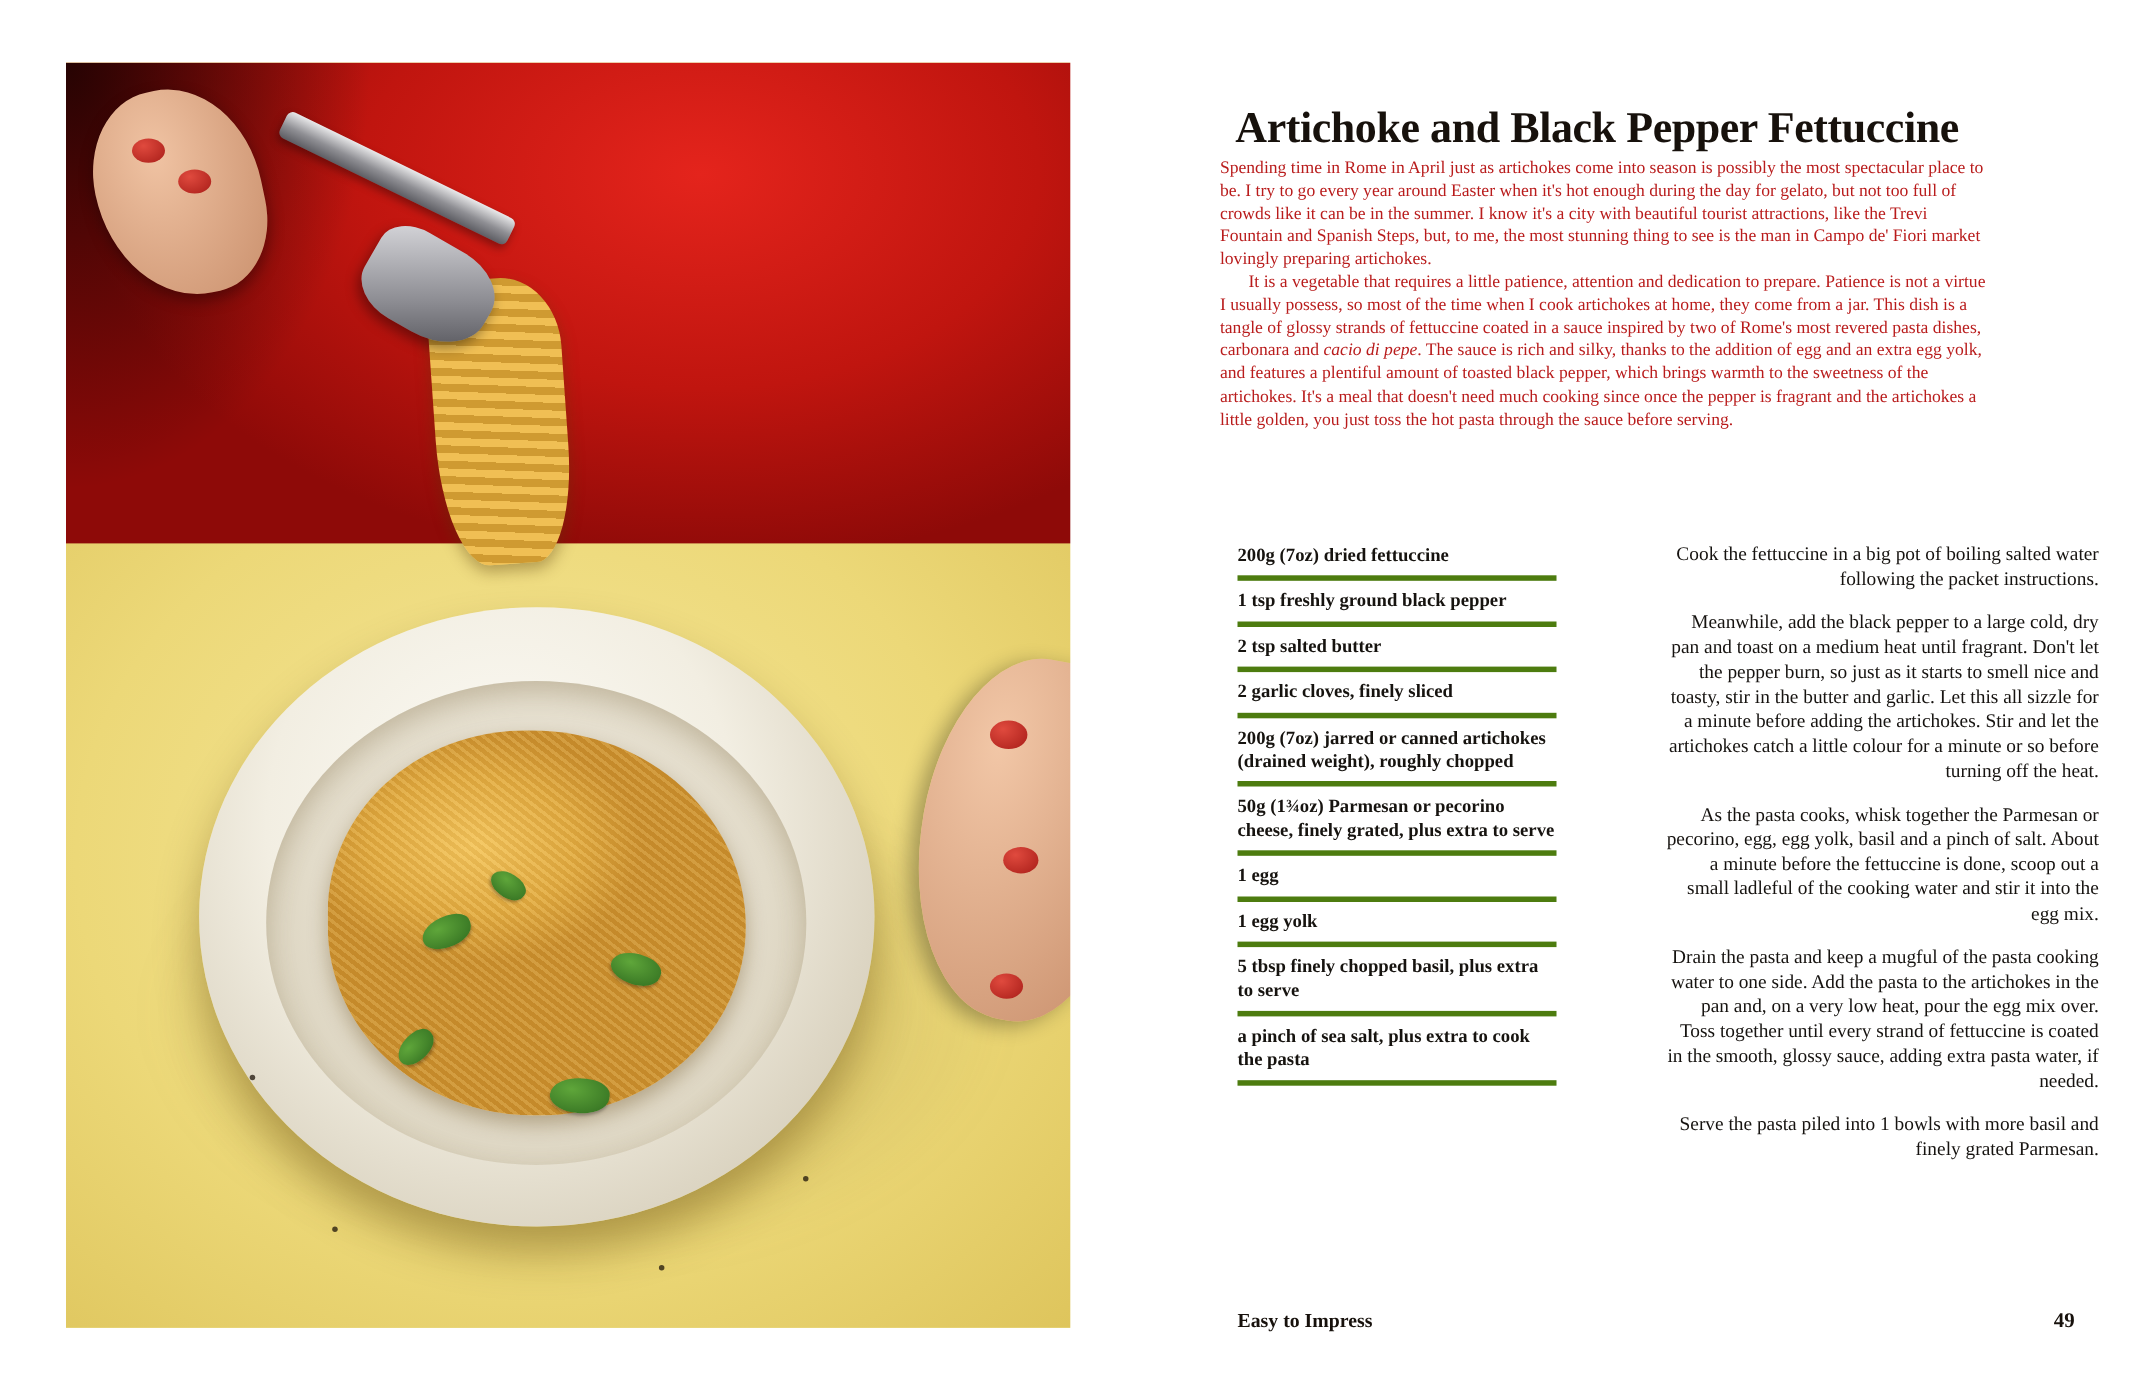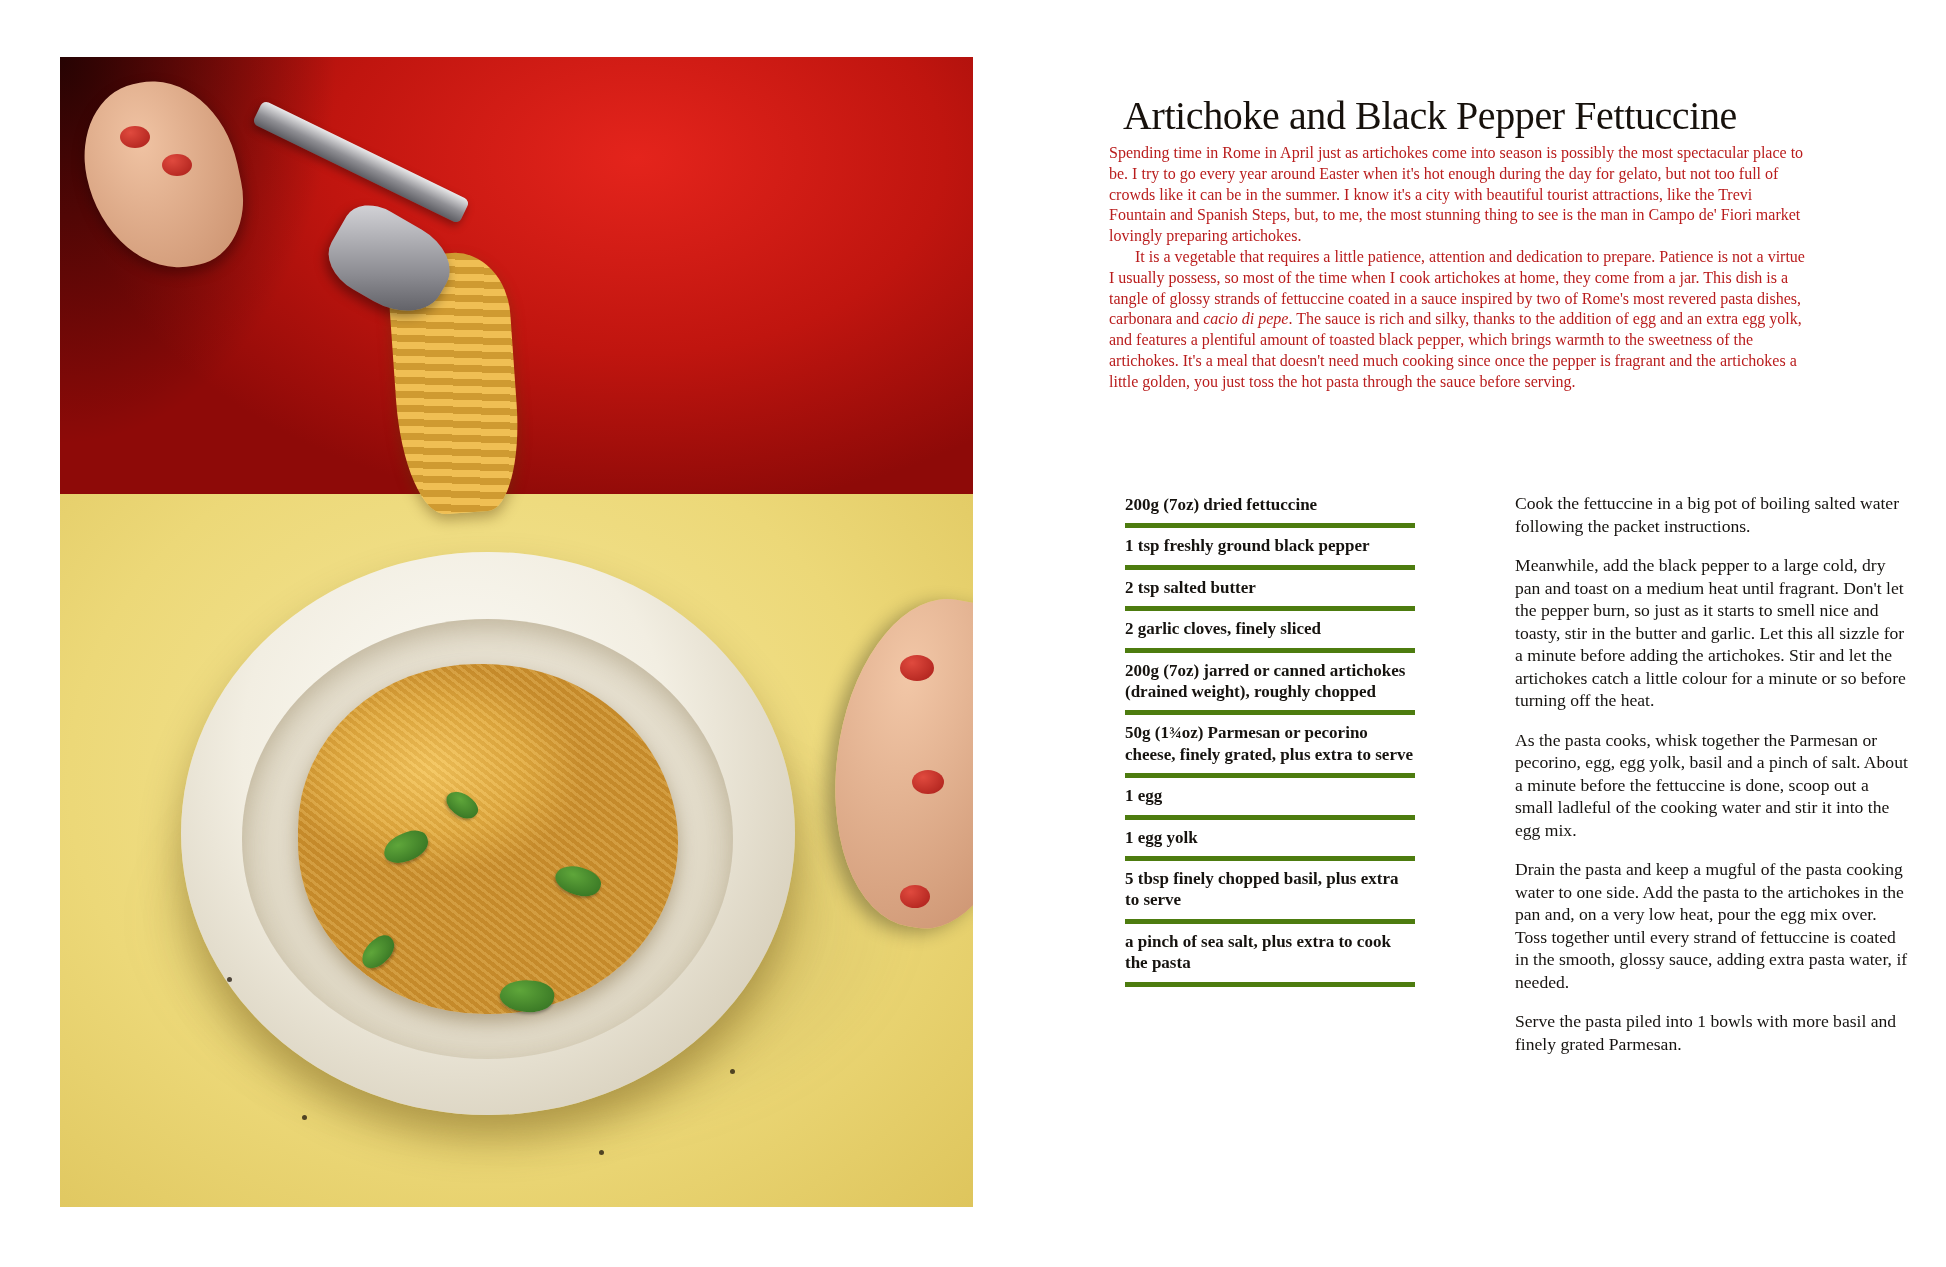--- a/index.html
+++ b/index.html
@@ -214,7 +214,7 @@
     top: 68px;
     width: 780px;
     font-family: "Liberation Serif", serif;
-    font-weight: 400;
+    font-weight: 700;
     font-size: 40px;
     letter-spacing: -0.4px;
     color: #17110c;

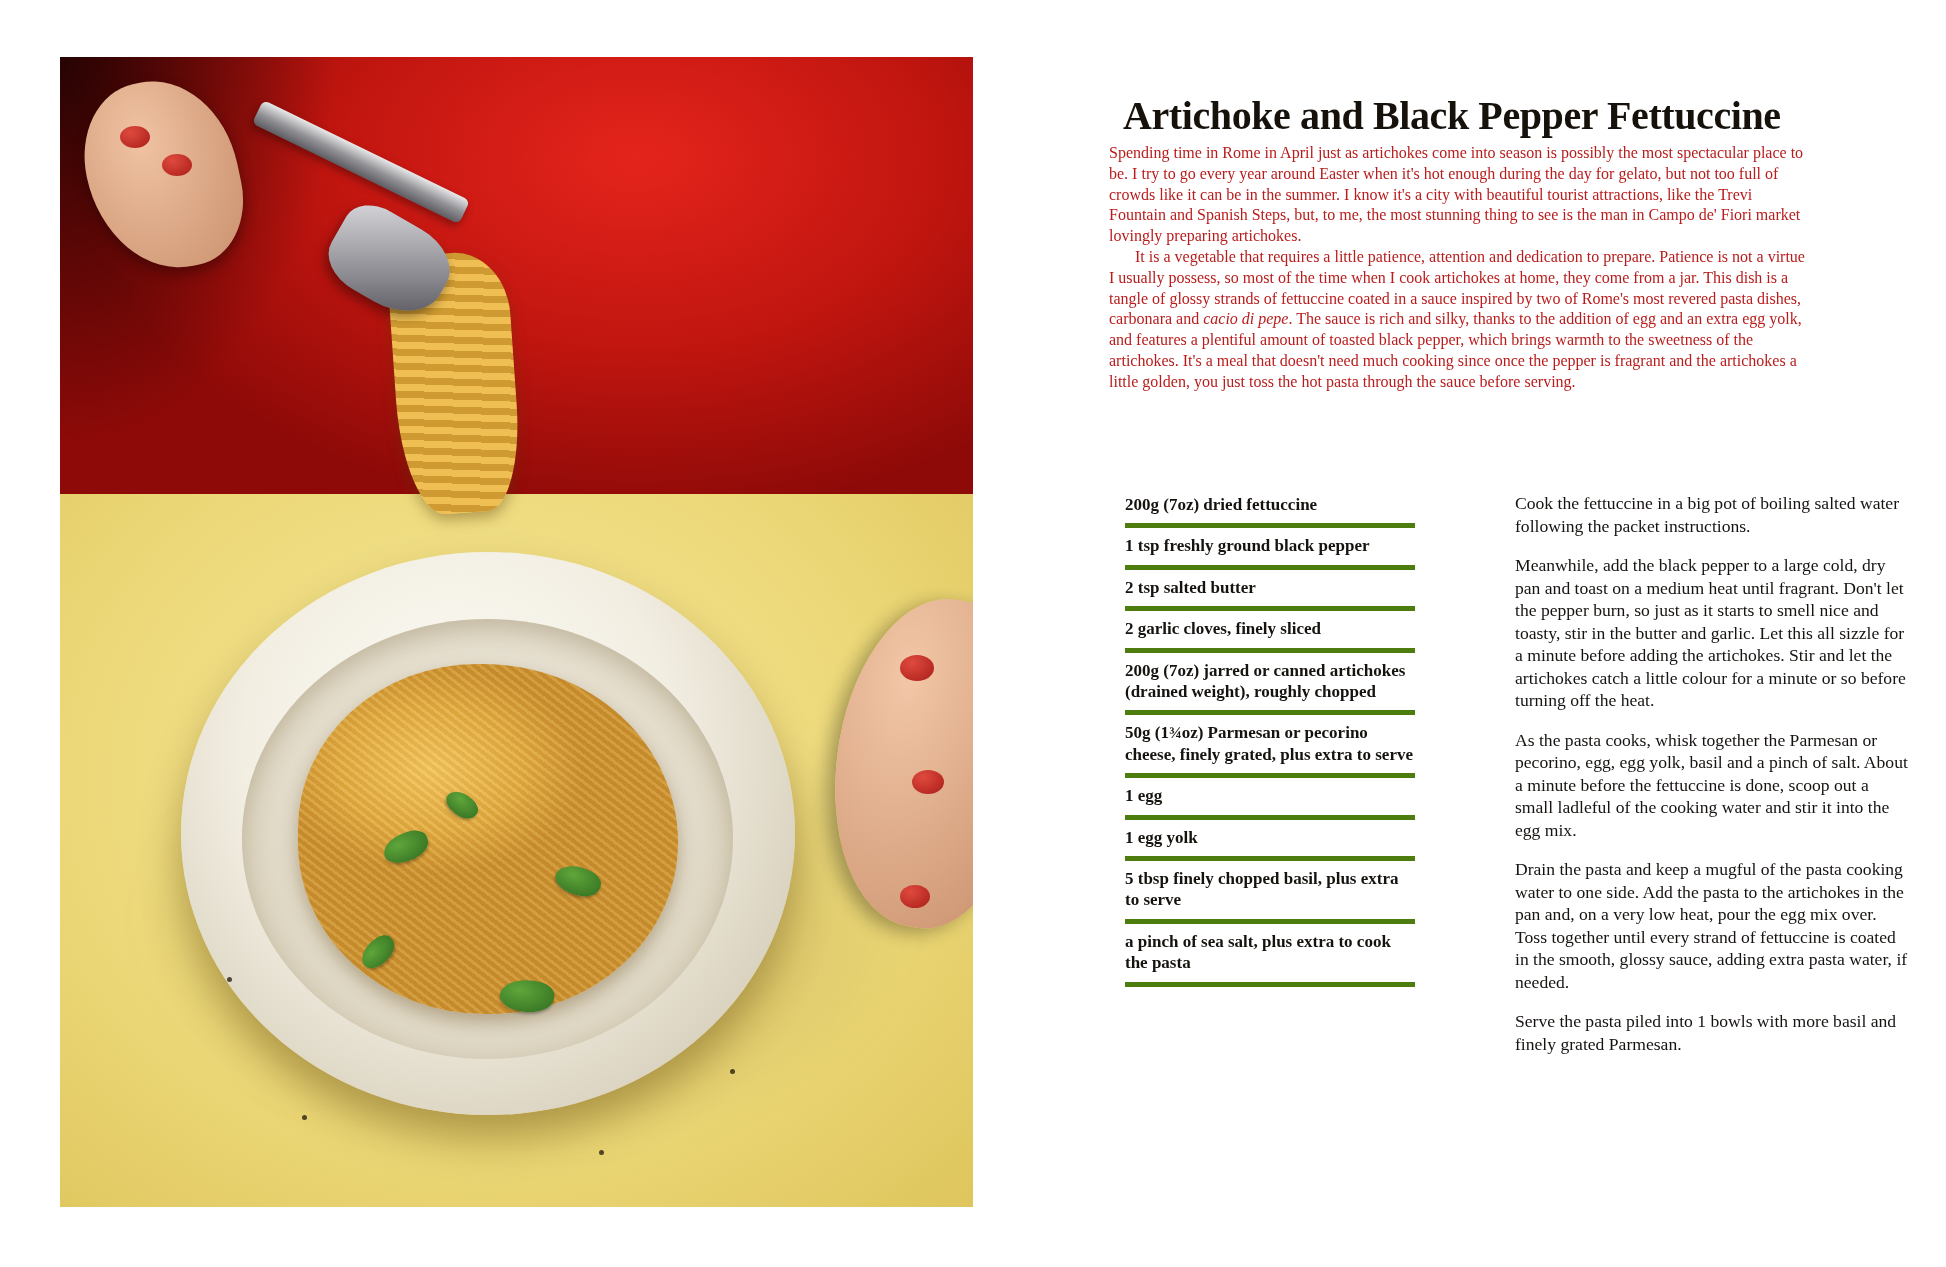--- a/index.html
+++ b/index.html
@@ -267,6 +267,7 @@
     font-size: 17.6px;
     line-height: 1.28;
     color: #161310;
+    text-align: right;
   }
   .footer {
     position: absolute;

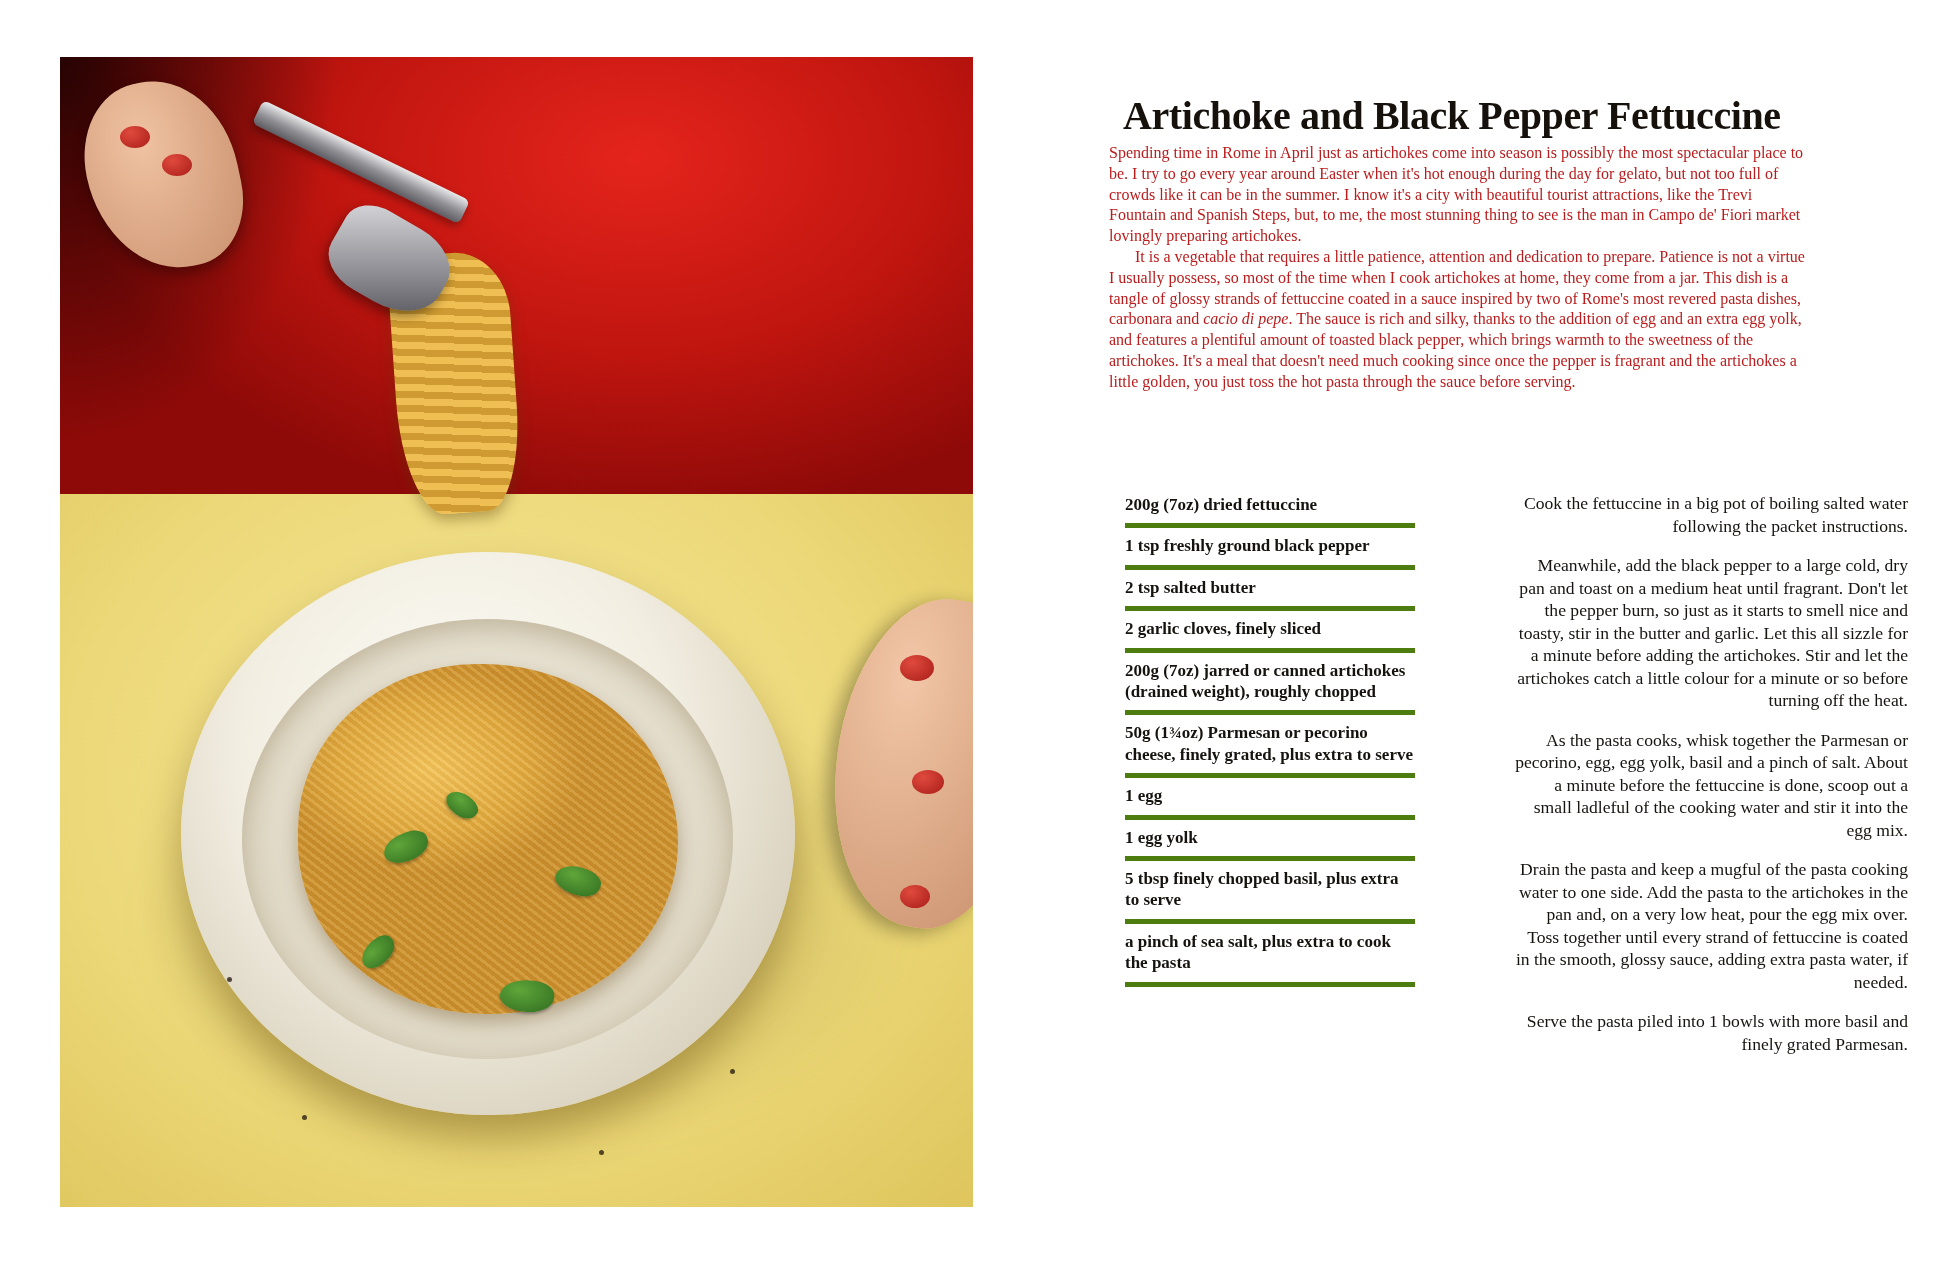--- a/index.html
+++ b/index.html
@@ -358,6 +358,10 @@
 
     </div>
 
+    <div class="footer">
+      <span>Easy to Impress</span>
+      <span class="folio">49</span>
+    </div>
 
   </div>
 </div>

